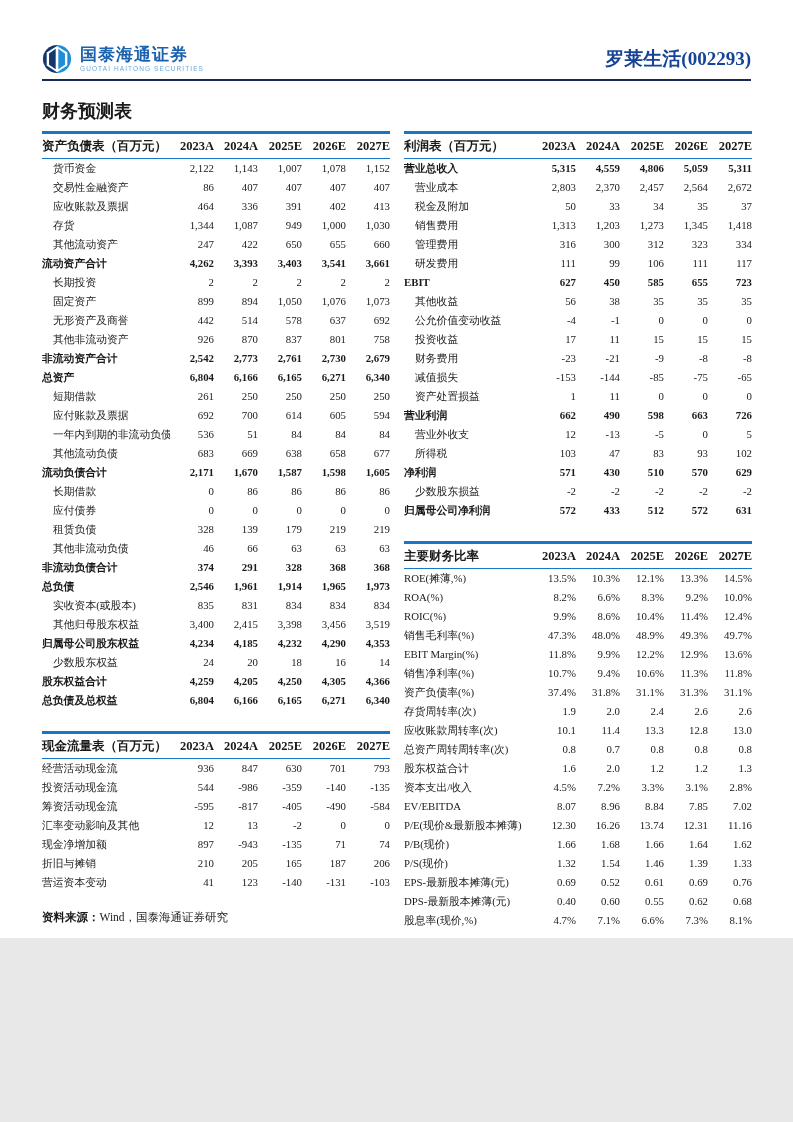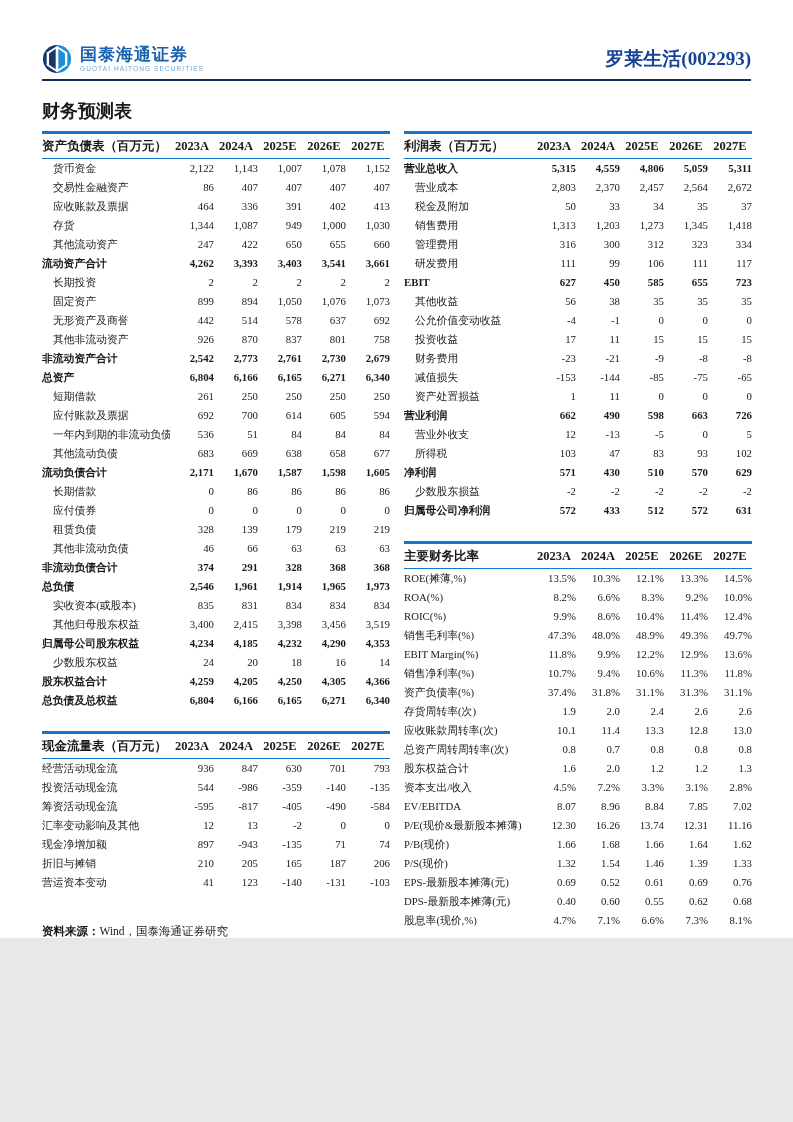--- a/index.html
+++ b/index.html
@@ -40,7 +40,7 @@
   }
   table.fin th{padding:4px 0 3px 0;font-size:12.5px;white-space:nowrap;}
   th.t-title{text-align:left;width:128px;}
-  th.t-year{text-align:center;width:44px;}
+  th.t-year{text-align:right;width:44px;}
   table.fin td{
     font-size:10.8px;
     padding:0;height:19px;line-height:19px;

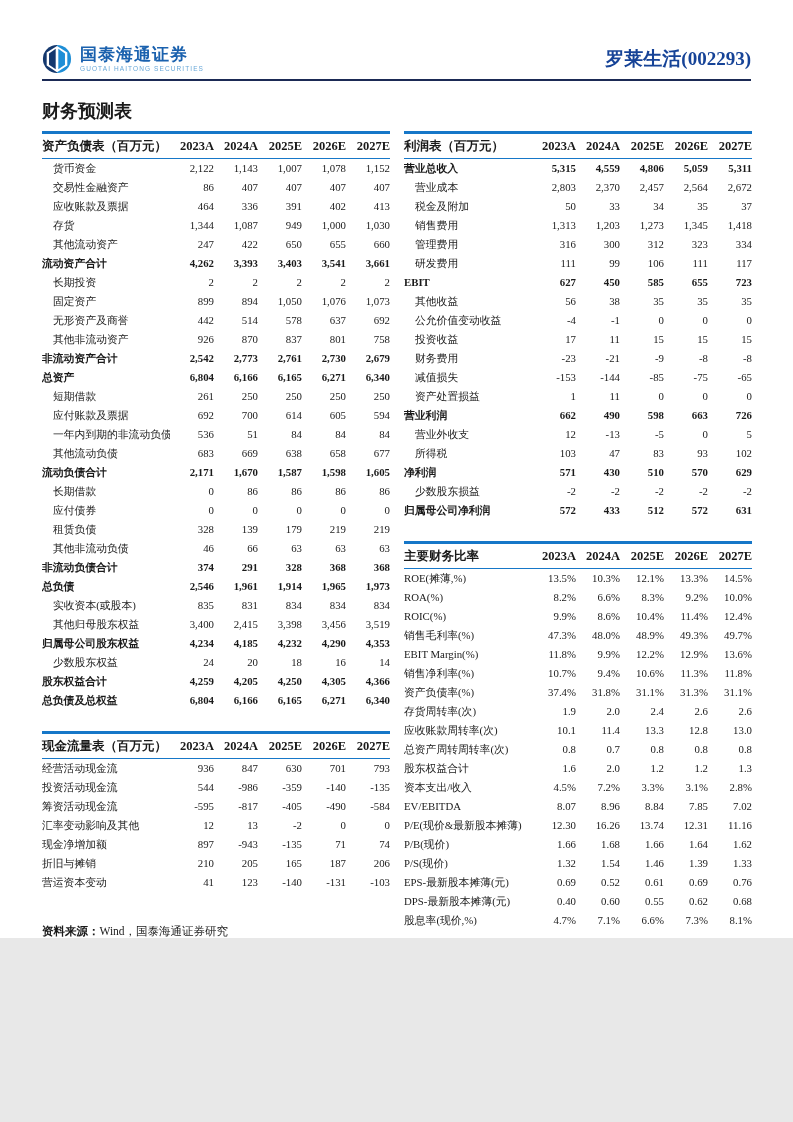--- a/index.html
+++ b/index.html
@@ -51,7 +51,7 @@
   tr.indent td.lbl{padding-left:11px;}
   tr.bold td{font-weight:700;}
   
-  .source{margin-top:32px;font-size:11.5px;}
+  .source{margin-top:18px;font-size:11.5px;}
   .source b{font-weight:700;}
   .footer{
     position:absolute;left:42px;top:1064px;

